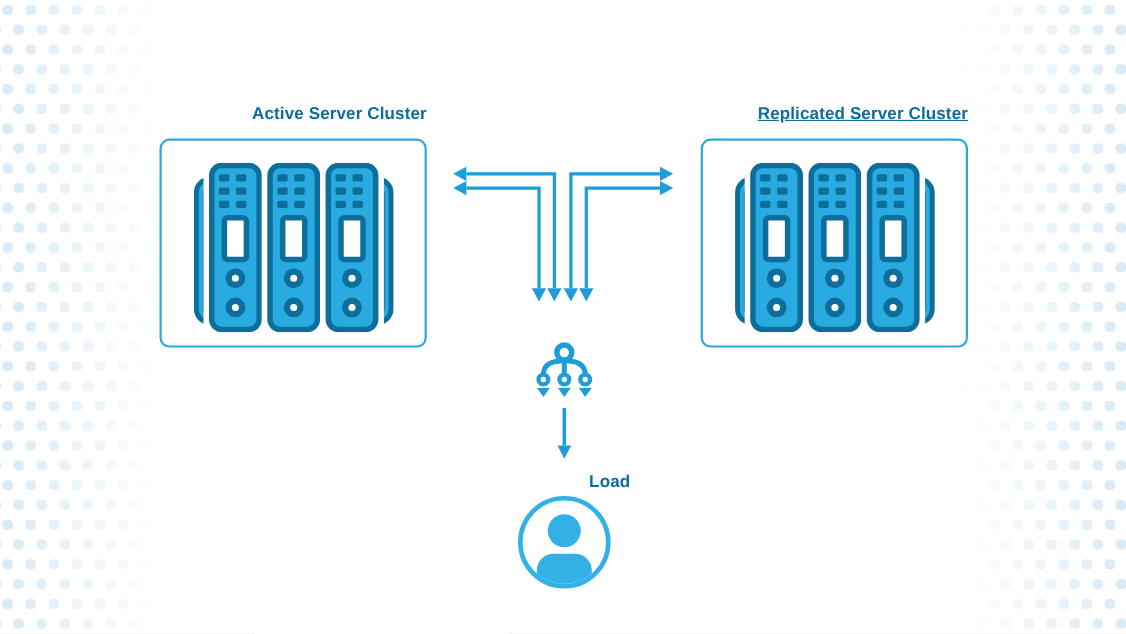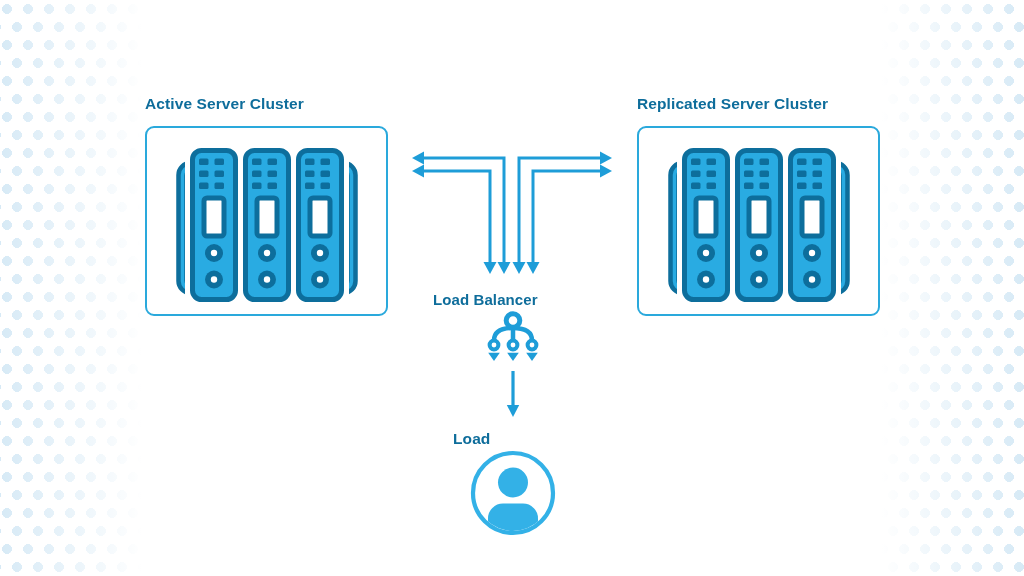--- a/index.html
+++ b/index.html
@@ -34,7 +34,7 @@
   .dots-right::after{background:linear-gradient(to left,rgba(255,255,255,0) 0%,rgba(255,255,255,.55) 55%,#fff 96%);}
   
   .node-label{
-    position:absolute;text-align:left;color:var(--label);
+    position:absolute;text-align:right;color:var(--label);
     font-weight:700;font-size:15.5px;line-height:18px;letter-spacing:.1px;
   }
   

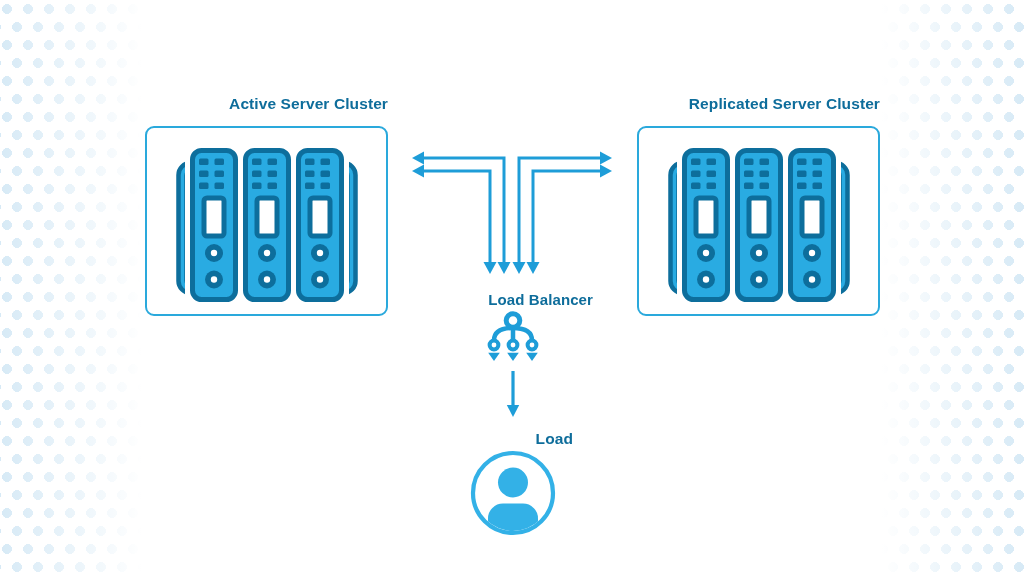--- a/index.html
+++ b/index.html
@@ -105,7 +105,7 @@
     <use href="#cluster-sym"></use>
   </svg>
 
-  <div class="node-label" style="left:637px;top:95px;width:243px;">Replicated Server Cluster</div>
+  <div class="node-label" style="left:637px;top:95px;width:243px;text-decoration:underline;">Replicated Server Cluster</div>
   <div class="cluster-box" style="left:637px;top:126px;"></div>
   <svg class="abs" style="left:668px;top:148px;" width="182" height="154" viewBox="0 0 182 154">
     <use href="#cluster-sym"></use>

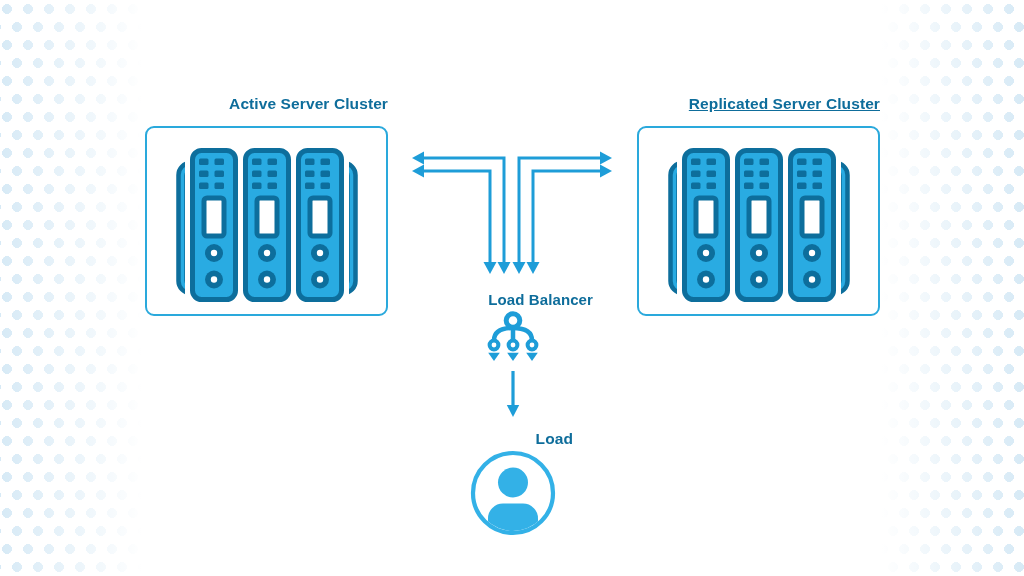--- a/index.html
+++ b/index.html
@@ -128,7 +128,6 @@
     <polygon class="arrow-head" points="135,130 128.5,118 141.5,118"></polygon>
   </svg>
 
-  <div class="node-label" style="left:433px;top:291px;width:160px;font-size:15px;">Load Balancer</div>
   <svg class="abs" style="left:483px;top:307px;" width="60" height="58" viewBox="0 0 60 58">
     <path class="lb-line" d="M30 19 V34"></path>
     <path class="lb-line" d="M30 21 C19 21 11 24.5 11 33.5"></path>

